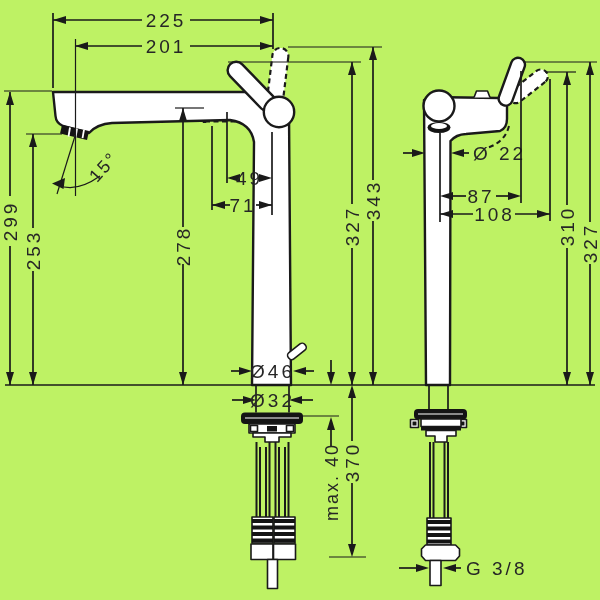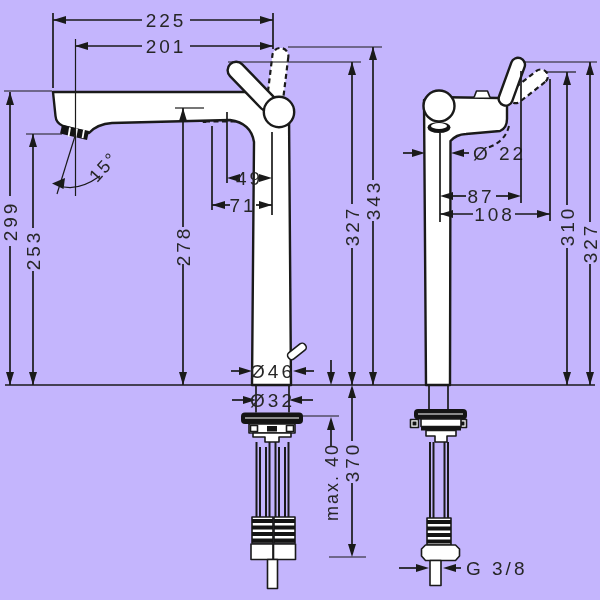--- a/index.html
+++ b/index.html
@@ -3,7 +3,7 @@
 <meta charset="utf-8">
 <style>
   html,body{margin:0;padding:0;background:#fff;}
-  .stage{width:600px;height:600px;background:#c4b5fd;position:relative;font-family:"Liberation Sans",sans-serif;}
+  .stage{width:600px;height:600px;background:#bef264;position:relative;font-family:"Liberation Sans",sans-serif;}
   svg{display:block;}
   .outline{fill:#ffffff;stroke:#1a1a1a;stroke-width:2.4;stroke-linejoin:round;stroke-linecap:round;}
   .outline-thin{fill:#ffffff;stroke:#1a1a1a;stroke-width:1.6;stroke-linejoin:round;}

